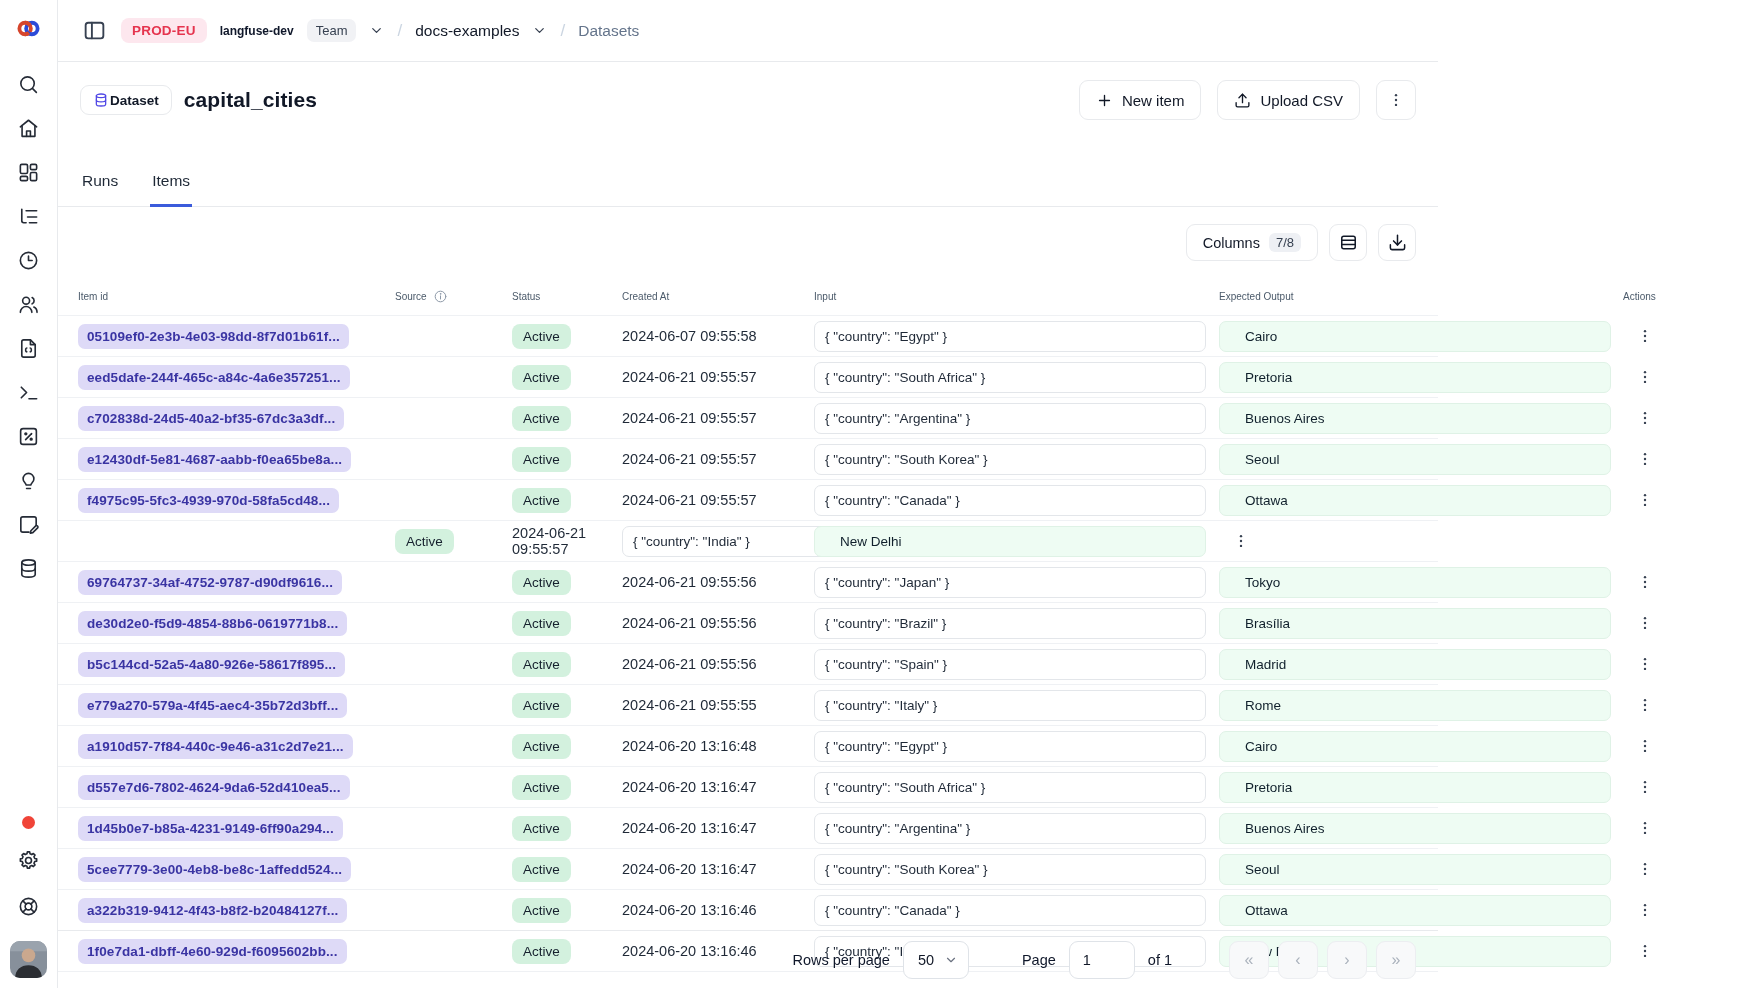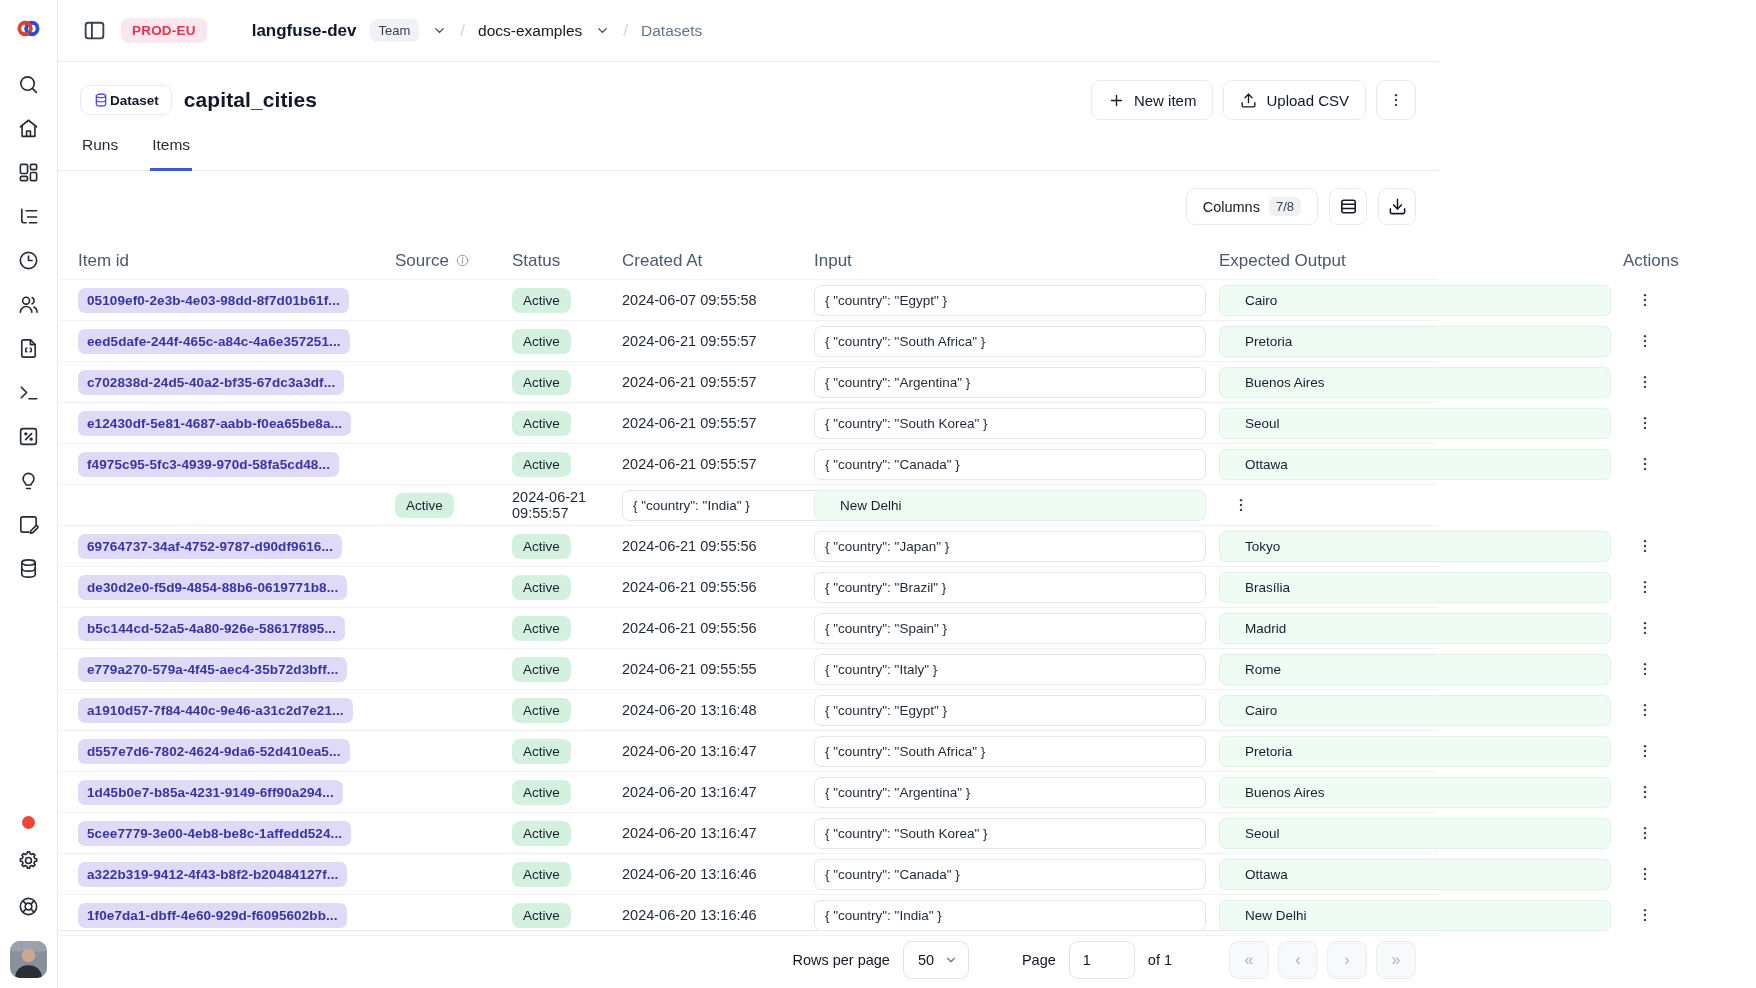--- a/index.html
+++ b/index.html
@@ -32,7 +32,7 @@
   .topbar .toggle{width:28px;height:28px;display:flex;align-items:center;justify-content:center;cursor:pointer;}
   .toggle svg{stroke:#374151;fill:none;stroke-width:1.8;stroke-linecap:round;stroke-linejoin:round;}
   .env-badge{background:var(--badge-pink-bg);color:var(--badge-pink-text);font-size:13.5px;font-weight:600;padding:5px 11px;border-radius:8px;letter-spacing:.2px;}
-  .org-name{font-size:17px;font-weight:600;color:#0f172a;cursor:pointer;margin-left:32px;}
+  .org-name{font-size:12px;font-weight:600;color:#0f172a;cursor:pointer;}
   .team-badge{background:#f1f2f5;color:#374151;font-size:13px;padding:4px 9px;border-radius:7px;}
   .crumb-chevron{display:flex;align-items:center;cursor:pointer;}
   .crumb-chevron svg{stroke:#374151;fill:none;stroke-width:2;stroke-linecap:round;stroke-linejoin:round;}

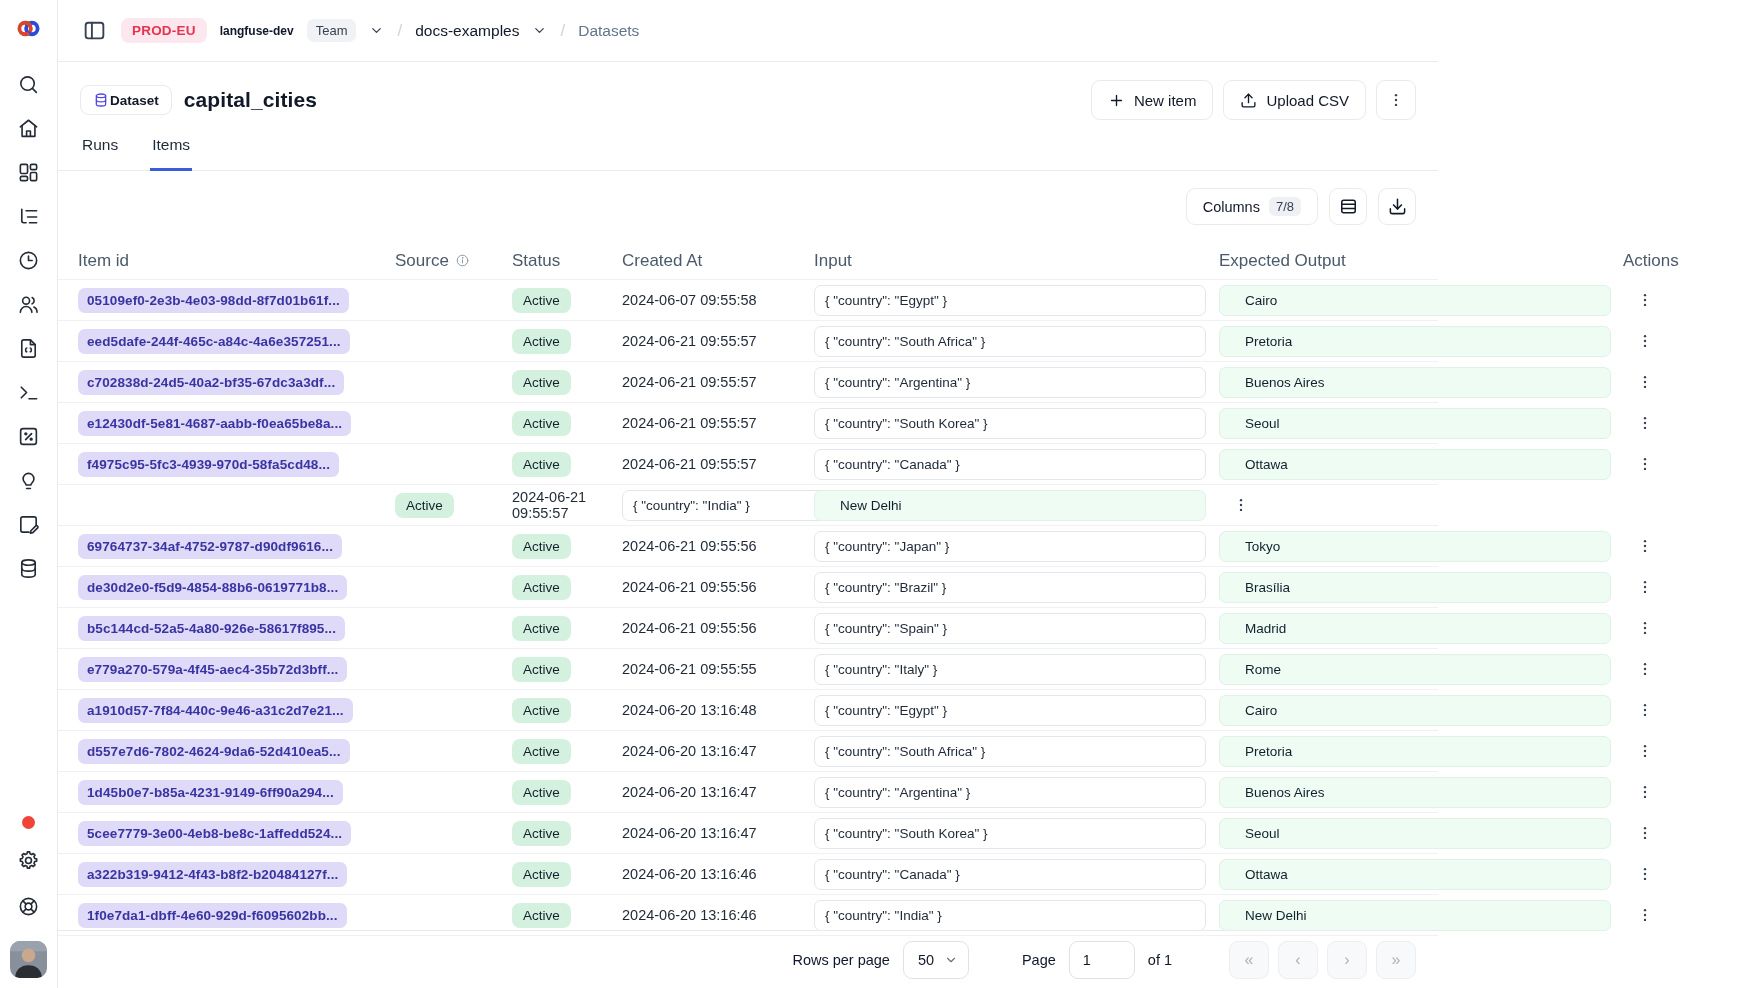--- a/index.html
+++ b/index.html
@@ -46,7 +46,7 @@
   .entity-badge{display:flex;align-items:center;gap:1px;border:1px solid var(--border);border-radius:9px;padding:6px 12px;background:#fff;font-size:13.5px;font-weight:600;}
   .entity-badge svg{stroke:#4f46e5;fill:none;stroke-width:1.9;stroke-linecap:round;stroke-linejoin:round;}
   .page-title{font-size:21px;font-weight:700;margin-left:12px;letter-spacing:.1px;}
-  .head-actions{margin-left:auto;display:flex;align-items:flex-start;gap:10px;}
+  .head-actions{margin-left:auto;display:flex;align-items:flex-start;gap:16px;}
   .btn{display:flex;align-items:center;gap:9px;height:40px;padding:0 16px;border:1px solid var(--border);border-radius:9px;background:#fff;font-size:15px;font-weight:500;color:#111827;cursor:pointer;}
   .btn svg{stroke:#111827;fill:none;stroke-width:1.9;stroke-linecap:round;stroke-linejoin:round;}
   .btn.icon-only{width:40px;padding:0;justify-content:center;}

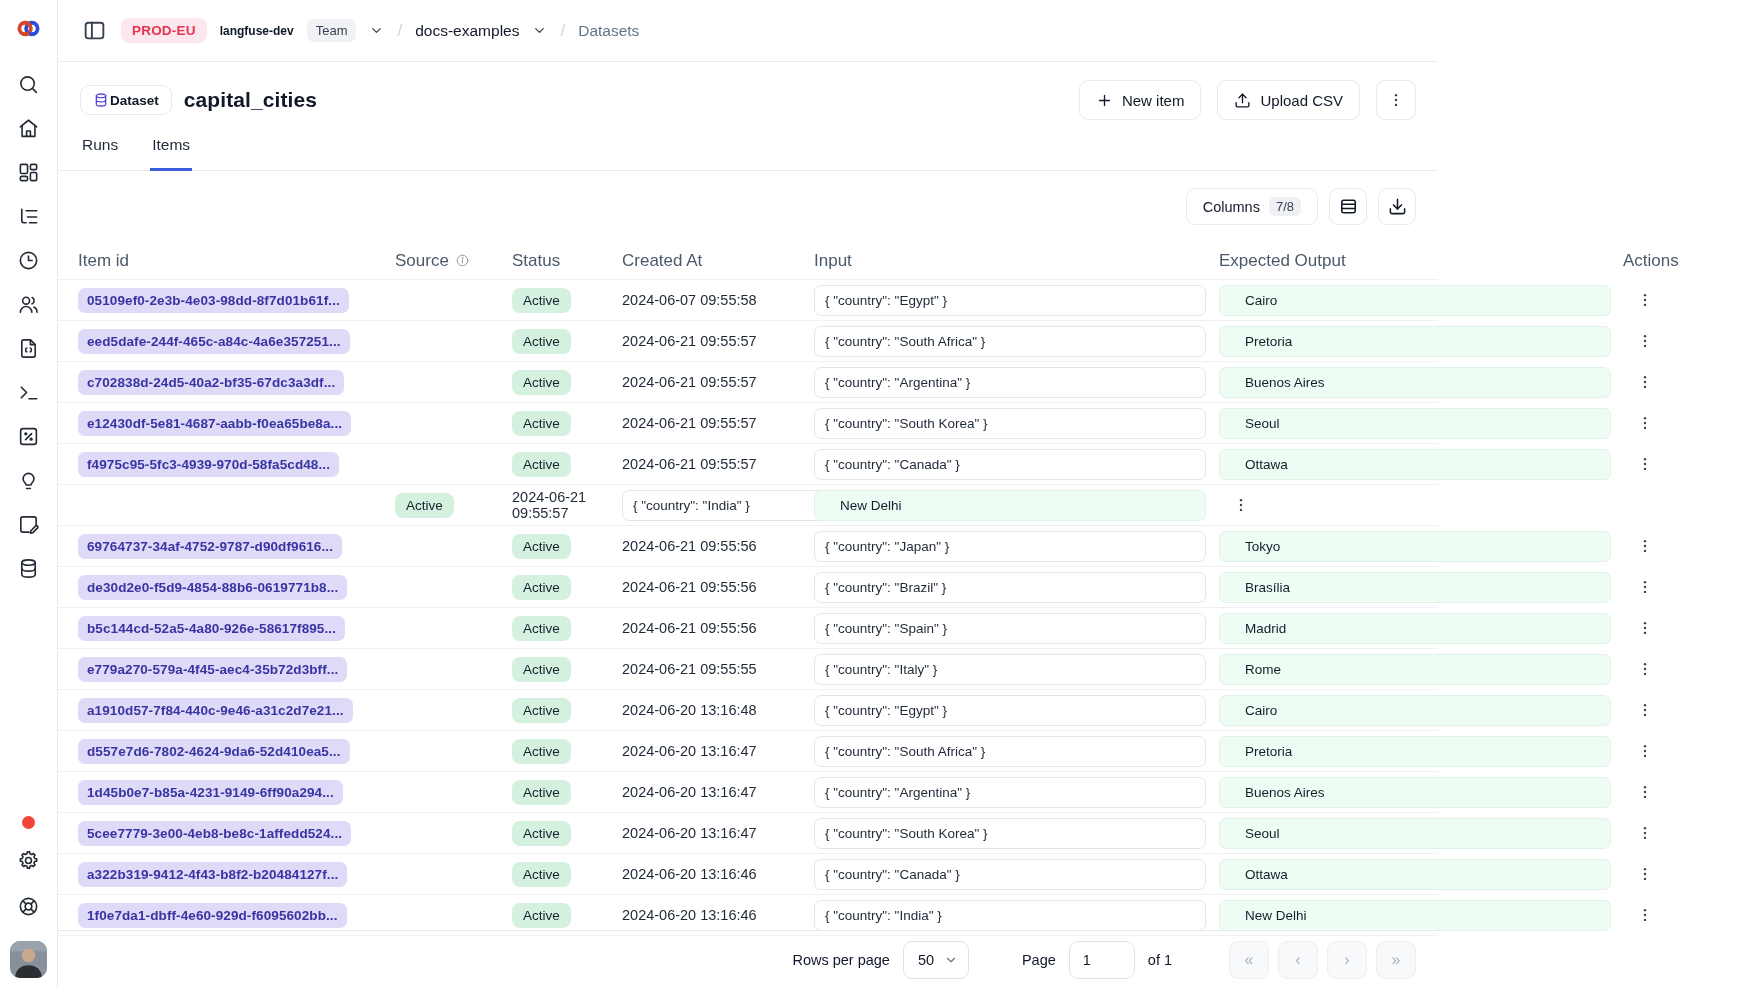--- a/index.html
+++ b/index.html
@@ -51,7 +51,7 @@
   .btn svg{stroke:#111827;fill:none;stroke-width:1.9;stroke-linecap:round;stroke-linejoin:round;}
   .btn.icon-only{width:40px;padding:0;justify-content:center;}
   .tabs{display:flex;gap:30px;margin-top:16px;}
-  .tab{font-size:15.5px;font-weight:500;color:var(--ink-2);padding:0 2px 13px;border-bottom:3px solid transparent;cursor:pointer;}
+  .tab{font-size:15.5px;font-weight:500;color:var(--ink-2);padding:0 2px 13px;border-bottom:3px solid transparent;cursor:pointer;margin-top:36px;}
   .tab.active{border-bottom-color:var(--accent-blue);margin-bottom:-1px;}
 
   

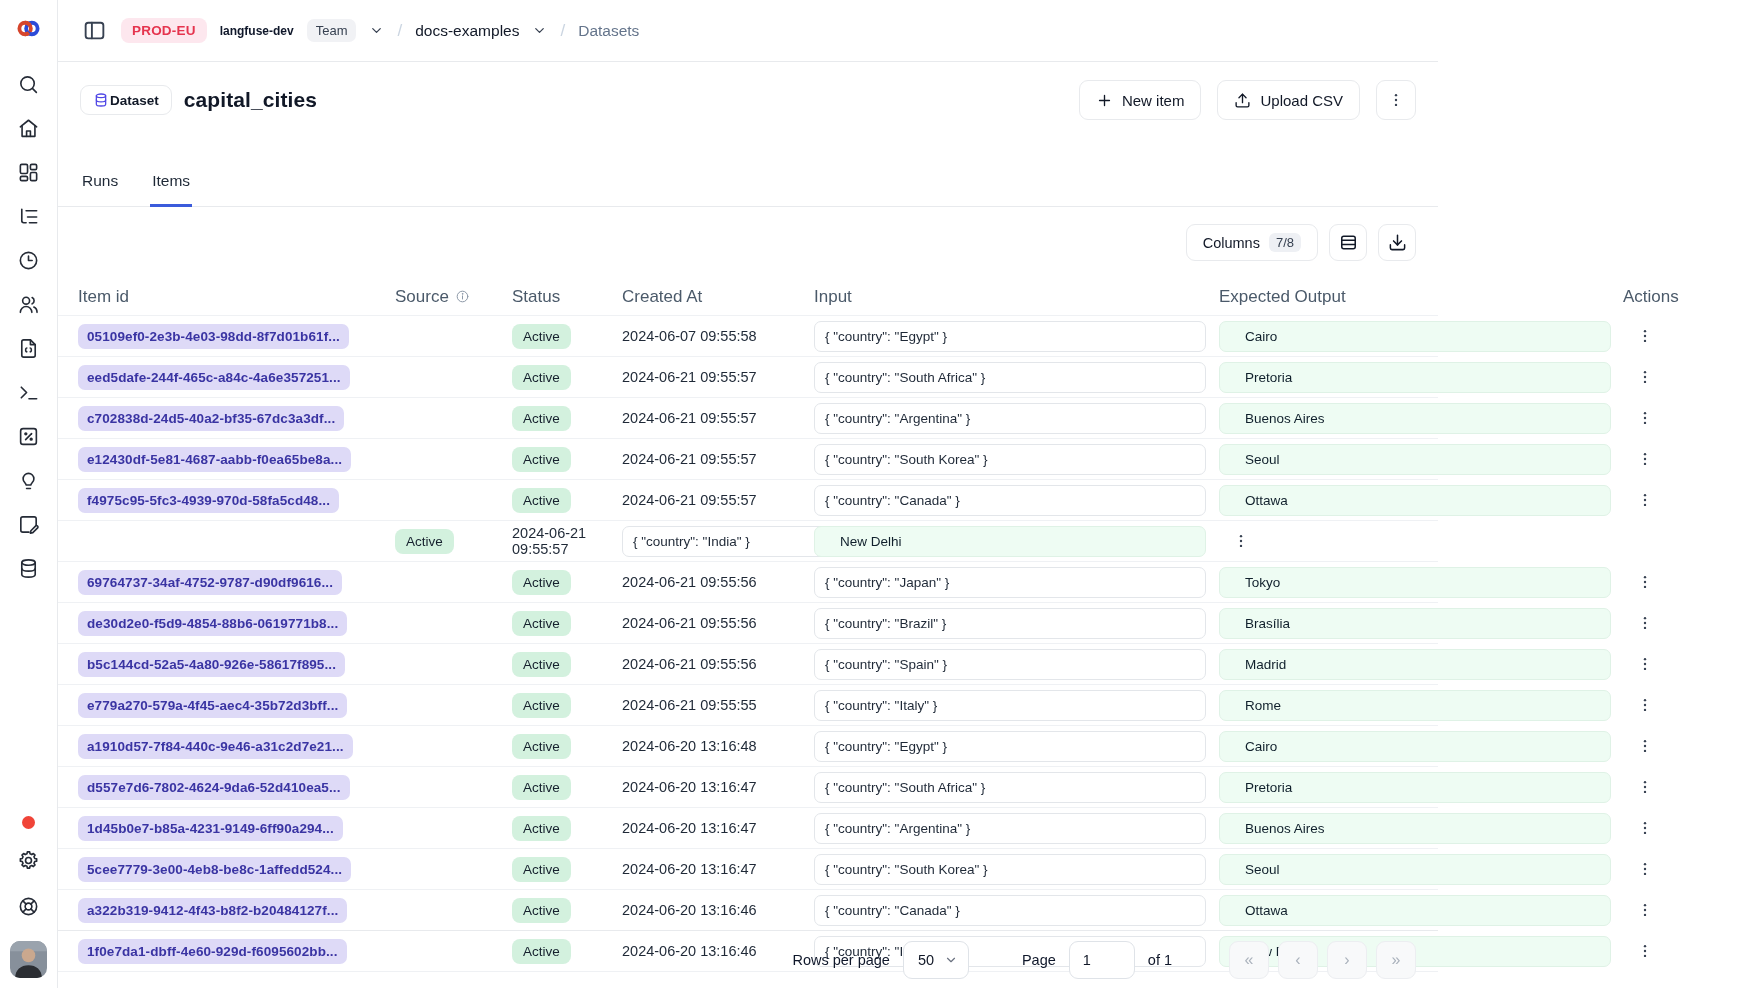--- a/index.html
+++ b/index.html
@@ -63,7 +63,7 @@
   
   .table{flex:1;min-height:0;display:flex;flex-direction:column;}
   .thead,.row{display:grid;grid-template-columns:317px 117px 110px 192px 405px 404px 1fr;align-items:center;padding:0 20px;}
-  .thead{height:38px;flex:0 0 38px;color:var(--slate);font-size:17px;font-weight:500;border-bottom:1px solid var(--border-soft);}
+  .thead{height:38px;flex:0 0 38px;color:var(--slate);font-size:10px;font-weight:500;border-bottom:1px solid var(--border-soft);}
   .th{display:flex;align-items:center;gap:6px;}
   .th svg{stroke:#8d99a8;fill:none;stroke-width:1.6;stroke-linecap:round;}
   .row{height:41px;flex:0 0 41px;border-bottom:1px solid var(--border-soft);}

